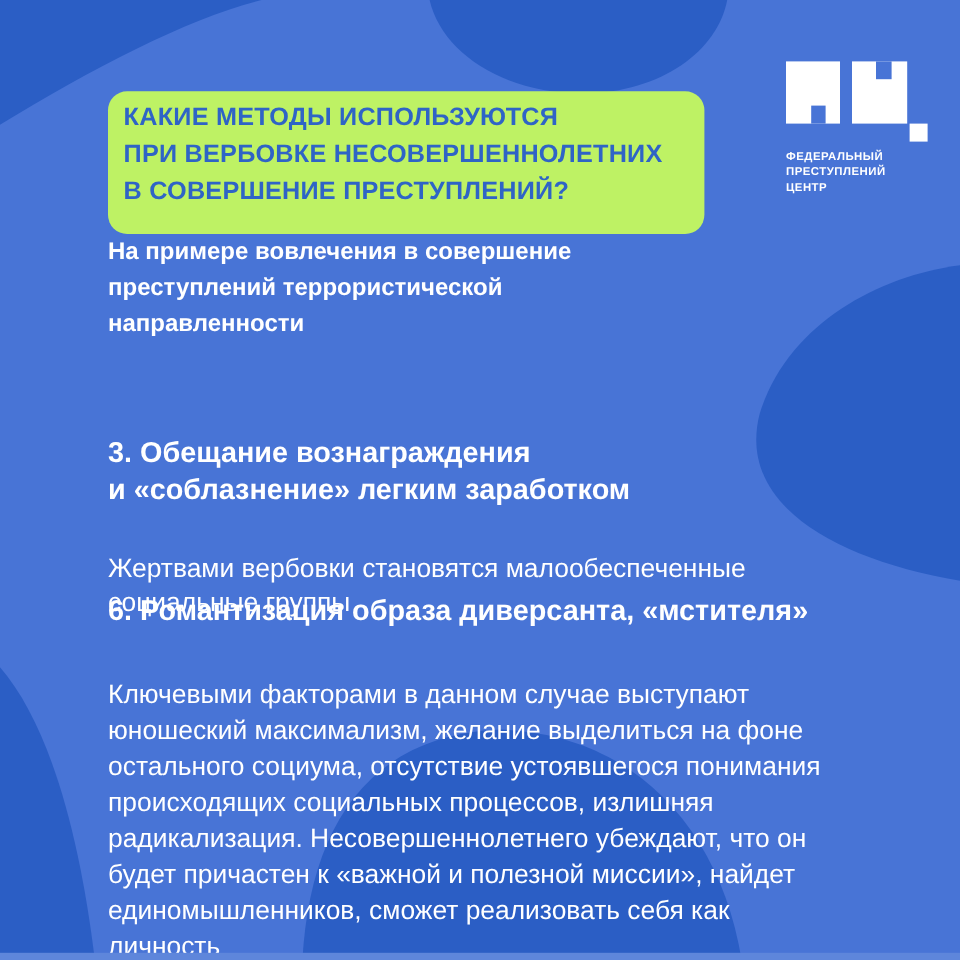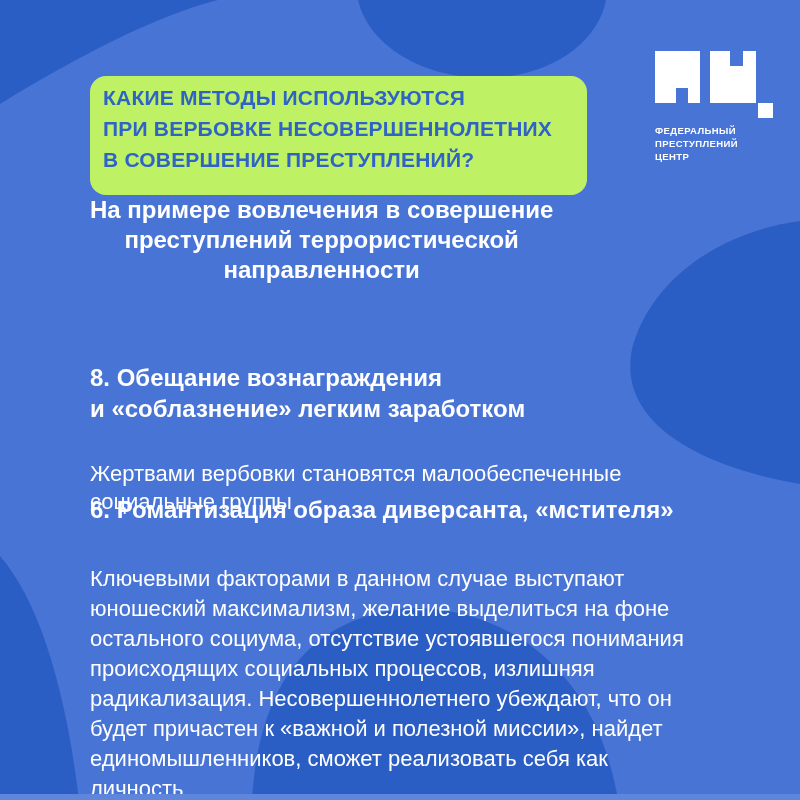--- a/index.html
+++ b/index.html
@@ -32,7 +32,7 @@
     letter-spacing:0.4px;white-space:pre;
   }
   .txt{position:absolute;left:90px;color:#ffffff;white-space:pre;}
-  .intro{top:195px;font-size:24px;line-height:30px;font-weight:bold;text-align:center;}
+  .intro{top:195px;font-size:20px;line-height:30px;font-weight:bold;}
   .sec-title{color:#ffffff;font-size:24px;line-height:31px;font-weight:bold;white-space:pre;}
   .sec-body{color:#ffffff;white-space:pre;}
   .sec3{top:326px;}

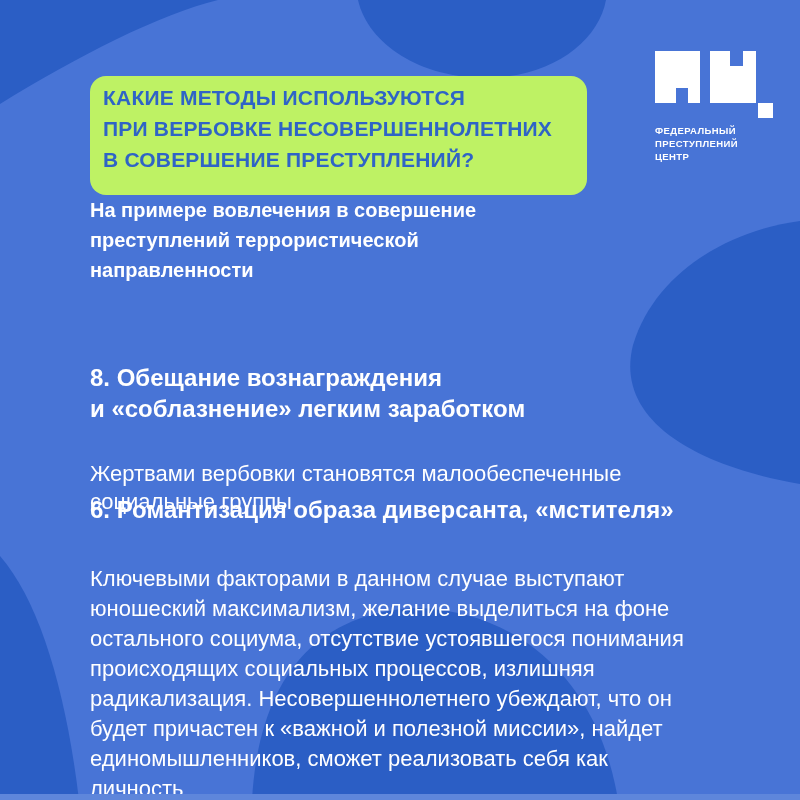--- a/index.html
+++ b/index.html
@@ -79,7 +79,7 @@
 направленности</div>
 
   <div class="txt sec3">
-    <div class="sec-title">8. Обещание вознаграждения
+    <div class="sec-title">3. Обещание вознаграждения
 и «соблазнение» легким заработком</div>
     <div class="sec-body">Жертвами вербовки становятся малообеспеченные
 социальные группы</div>

